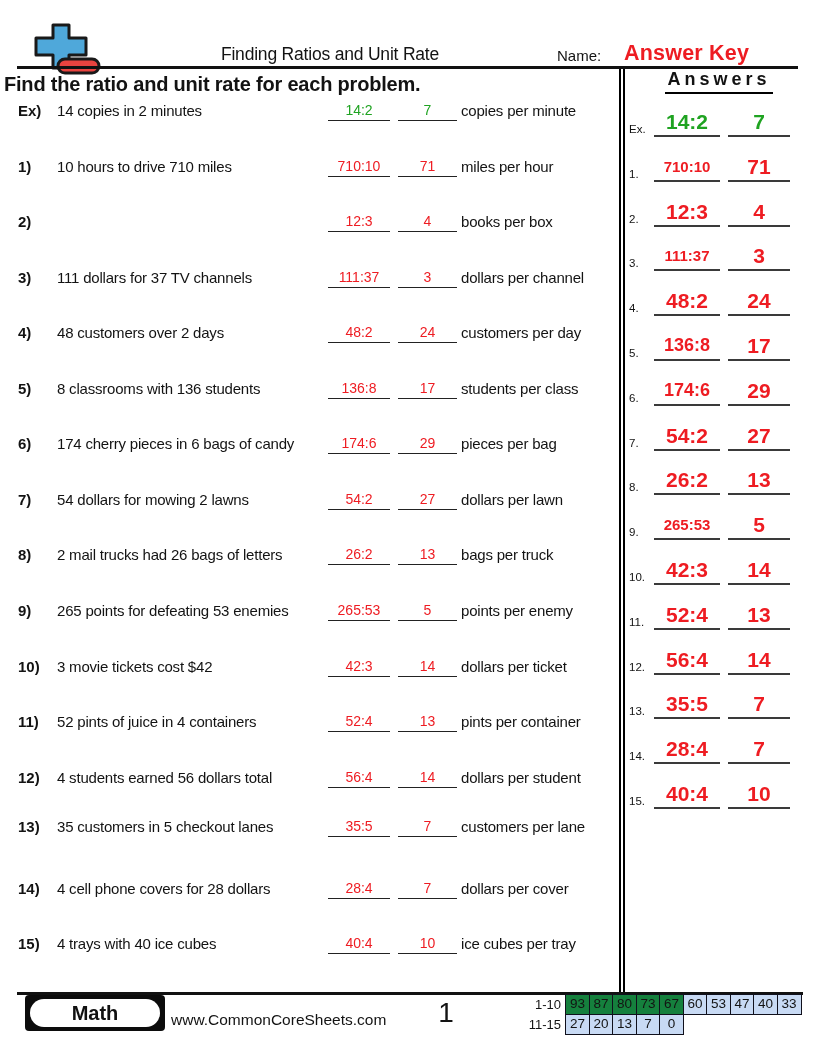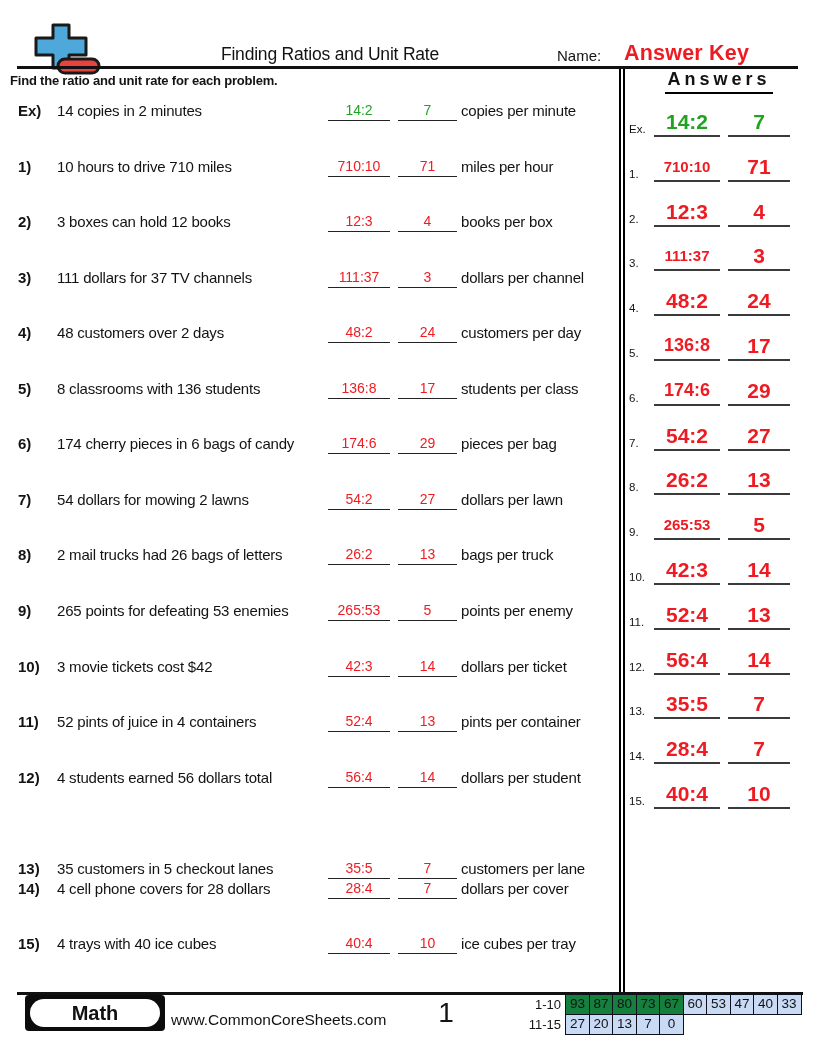--- a/index.html
+++ b/index.html
@@ -15,7 +15,7 @@
   .answer-key{position:absolute;left:624px;top:41px;font-size:21.5px;font-weight:bold;
     color:var(--red);letter-spacing:0.2px;}
   .top-rule{position:absolute;left:17px;top:66px;width:781px;height:3px;background:#111;}
-  .instruction{position:absolute;left:10px;top:73px;font-size:13px;font-weight:bold;
+  .instruction{position:absolute;left:4px;top:73px;font-size:20px;font-weight:bold;
     letter-spacing:-0.2px;}
   
   .v-divider{position:absolute;left:619px;top:69px;height:924px;width:2px;

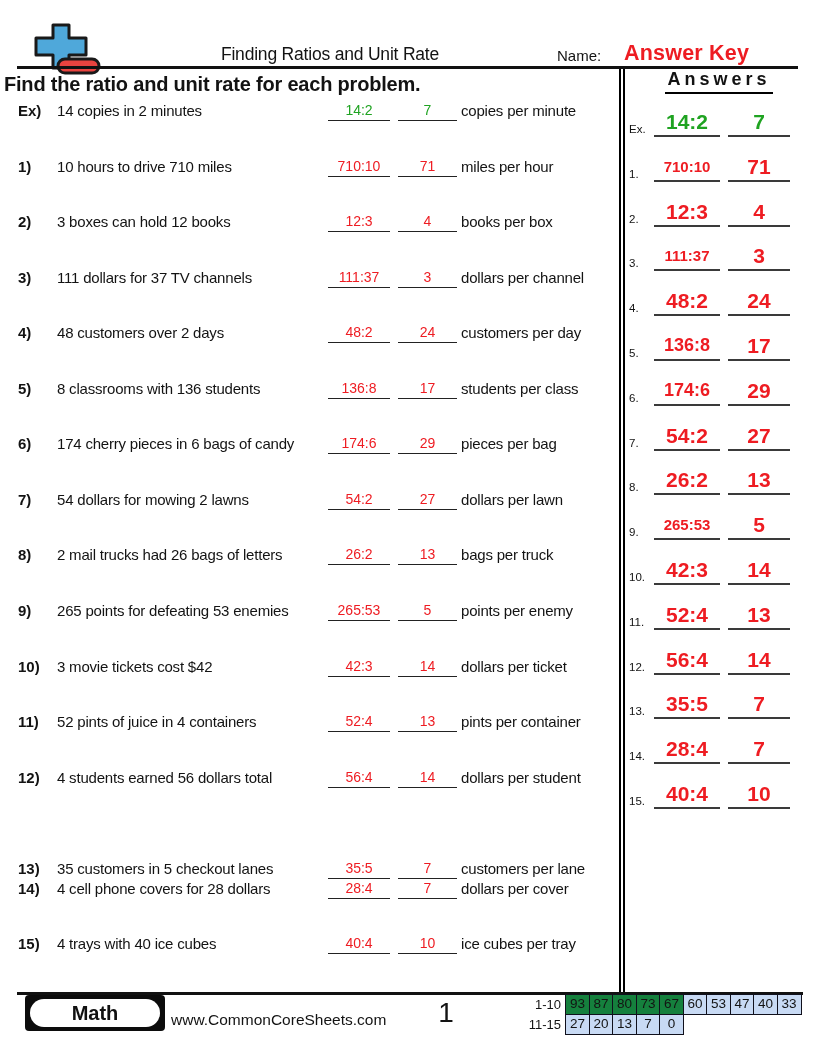--- a/index.html
+++ b/index.html
@@ -100,7 +100,6 @@
       </div>
       <div class="prob-row" style="top: 211.1px;">
         <span class="pnum">2)</span>
-        <span class="ptext">3 boxes can hold 12 books</span>
         <span class="blank ratio-blank"><span class="val red">12:3</span></span>
         <span class="blank rate-blank"><span class="val red">4</span></span>
         <span class="punit">books per box</span>

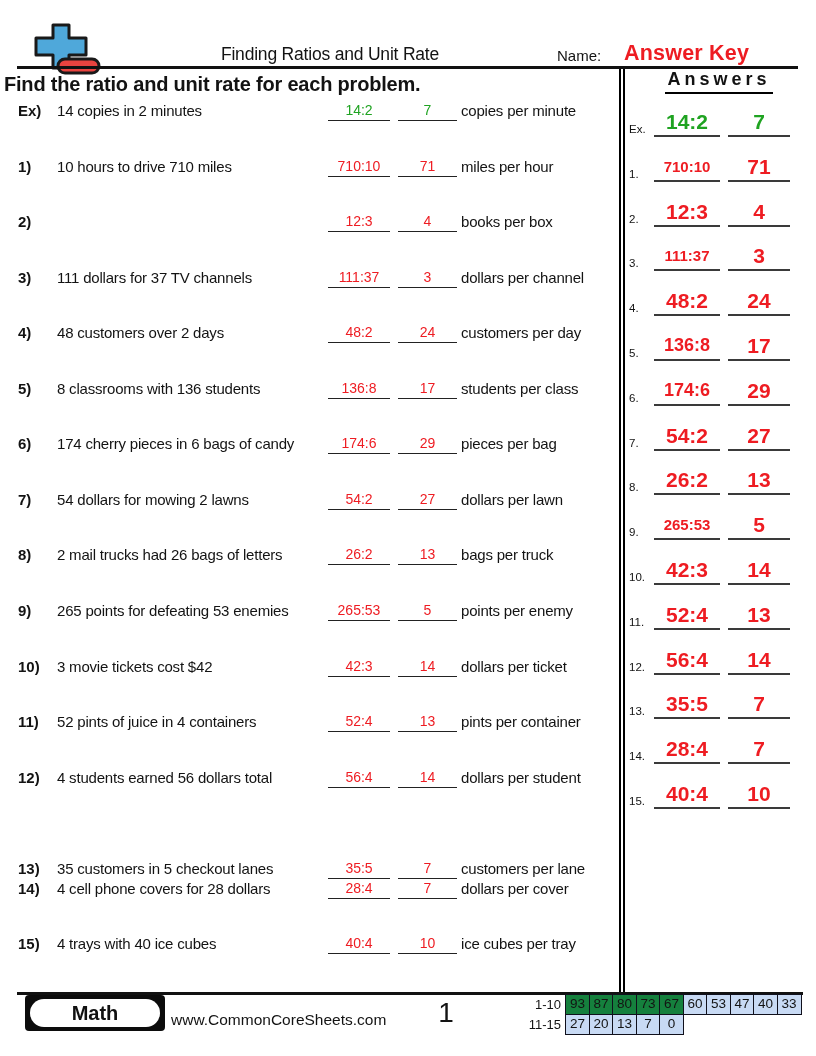--- a/index.html
+++ b/index.html
@@ -174,7 +174,7 @@
         <span class="blank rate-blank"><span class="val red">14</span></span>
         <span class="punit">dollars per student</span>
       </div>
-      <div class="prob-row" style="top: 858px;">
+      <div class="prob-row" style="top: 816px;">
         <span class="pnum">13)</span>
         <span class="ptext">35 customers in 5 checkout lanes</span>
         <span class="blank ratio-blank"><span class="val red">35:5</span></span>

